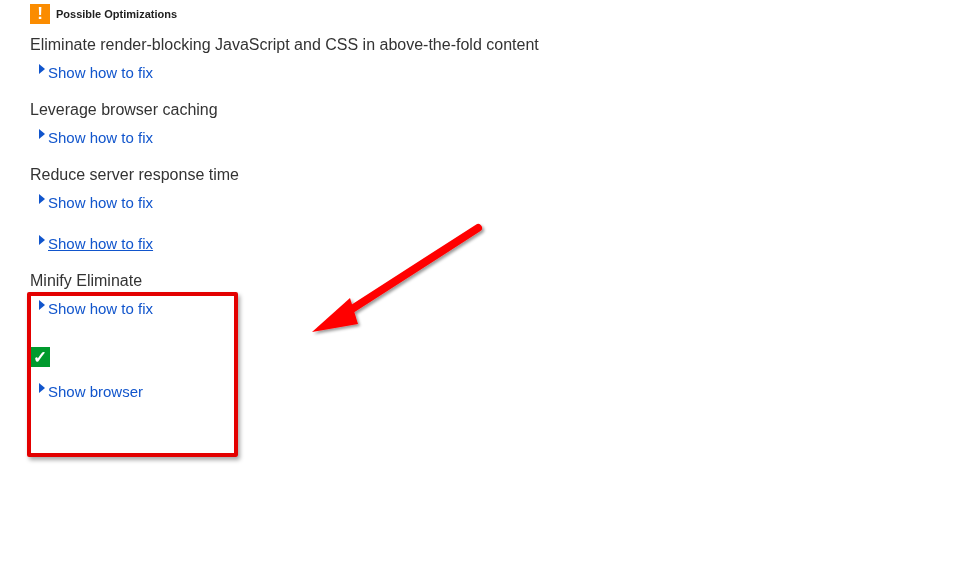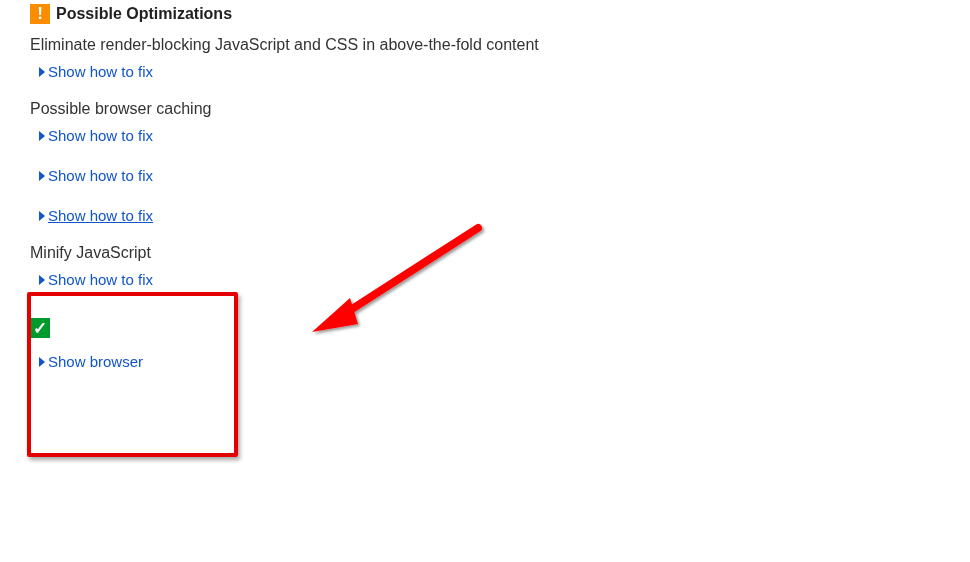--- a/index.html
+++ b/index.html
@@ -41,7 +41,7 @@
     }
     .section-title {
       font-weight: 700;
-      font-size: 16px;
+      font-size: 11px;
       color: #212121;
     }
     .item {

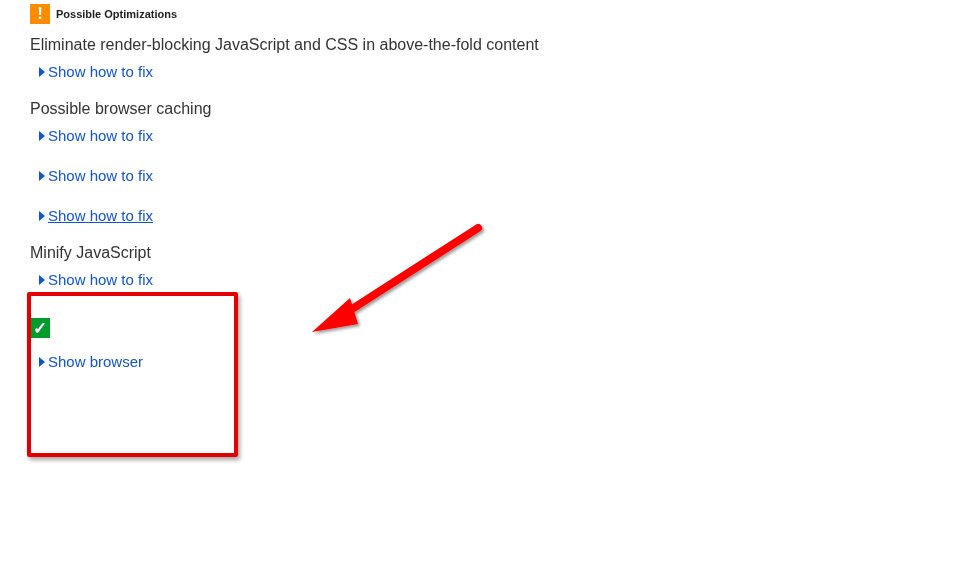--- a/index.html
+++ b/index.html
@@ -56,7 +56,6 @@
     }
     .expander {
       display: inline-flex;
-      align-items: center;
       gap: 0;
       margin-left: 9px;
       padding: 3px 0 8px 0;

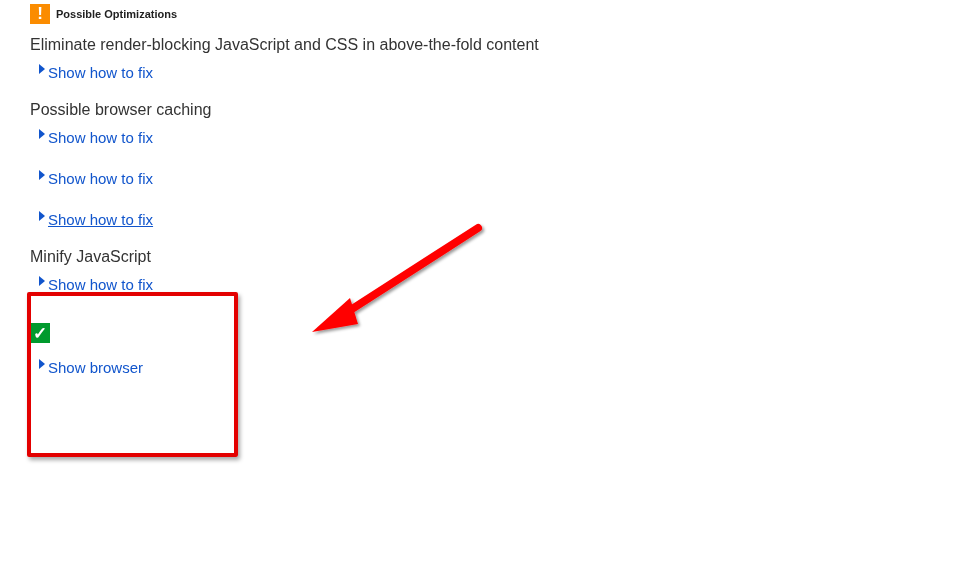--- a/index.html
+++ b/index.html
@@ -119,7 +119,7 @@
   </div>
 
   <div class="item">
-    <div class="item-title">Possible browser caching</div>
+    <div class="item-title">Leverage browser caching</div>
     <div class="expander">
       <span class="tri"></span>
       <span class="link">Show how to fix</span>

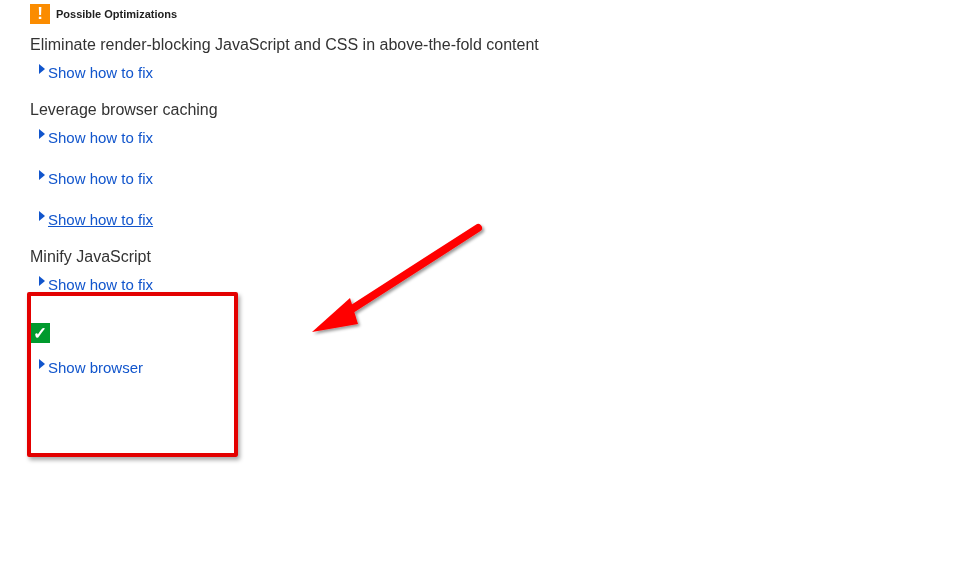--- a/index.html
+++ b/index.html
@@ -127,6 +127,7 @@
   </div>
 
   <div class="item">
+    <div class="item-title">Reduce server response time</div>
     <div class="expander">
       <span class="tri"></span>
       <span class="link">Show how to fix</span>

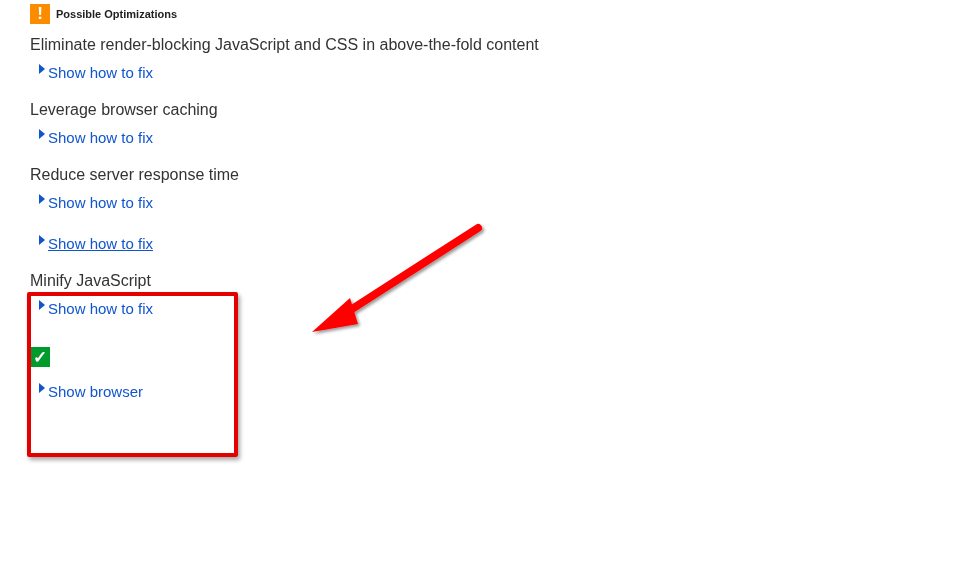--- a/index.html
+++ b/index.html
@@ -142,7 +142,7 @@
   </div>
 
   <div class="item">
-    <div class="item-title">Minify JavaScript</div>
+    <div class="item-title">Minify Eliminate</div>
     <div class="expander">
       <span class="tri"></span>
       <span class="link">Show how to fix</span>

